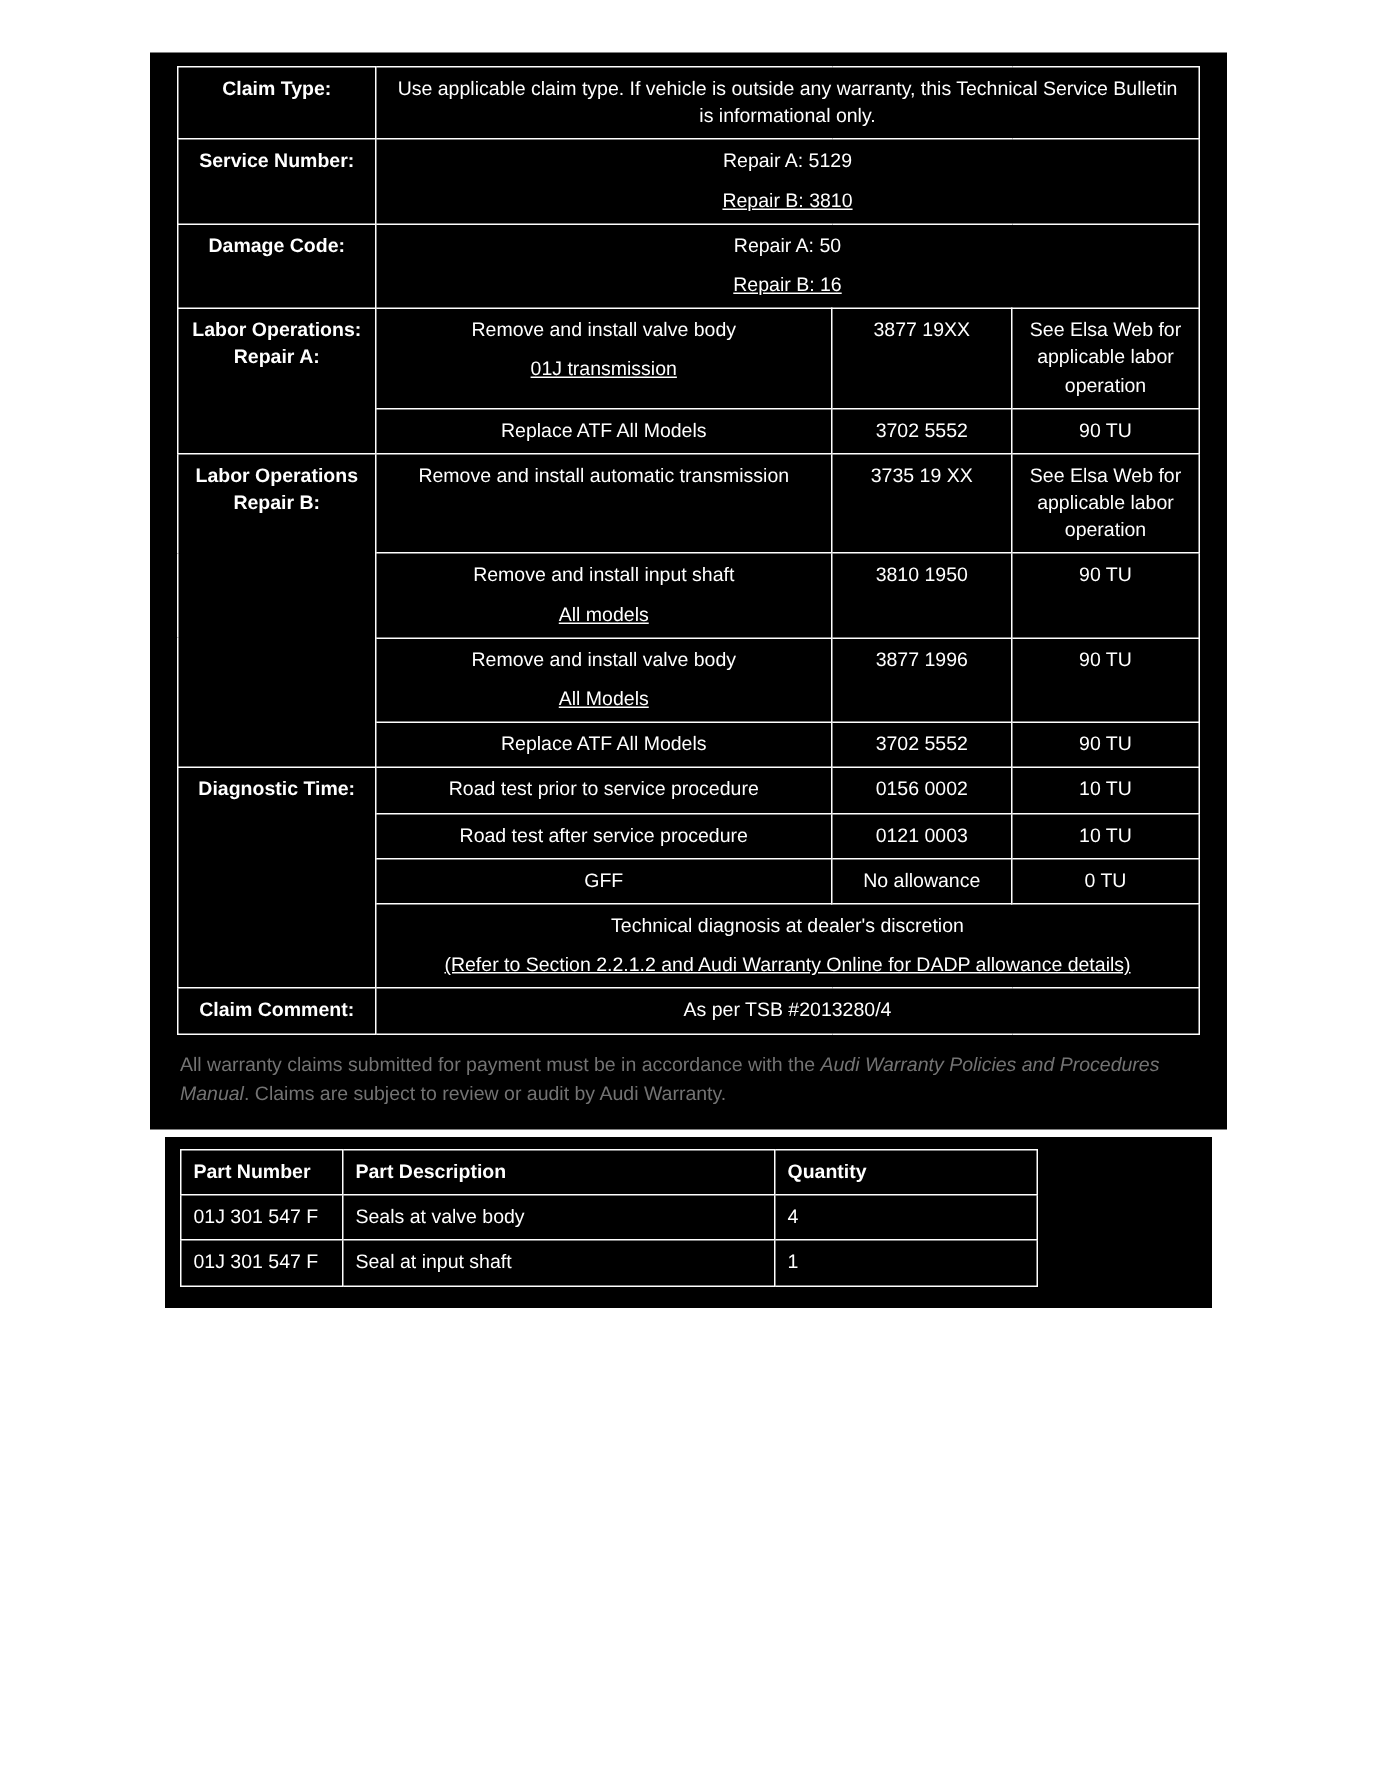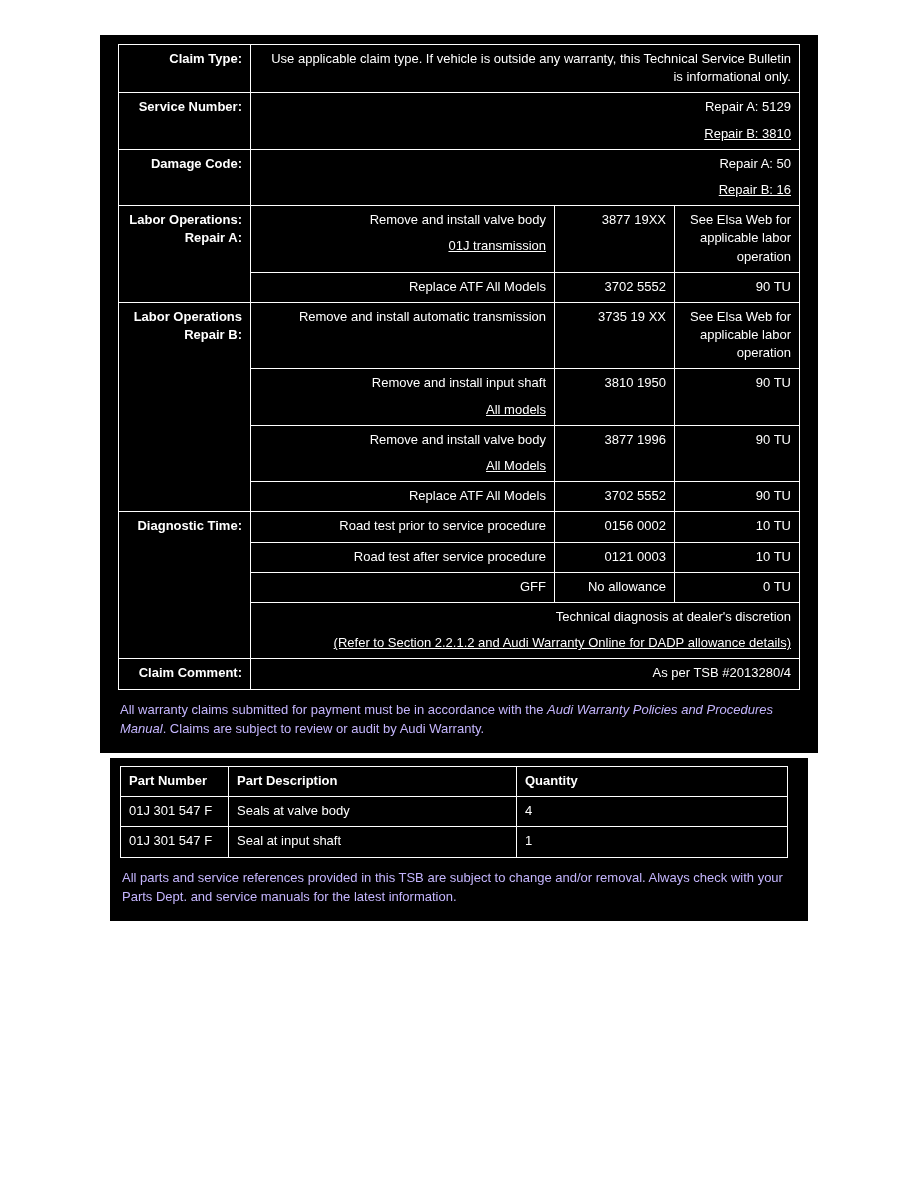--- a/index.html
+++ b/index.html
@@ -45,7 +45,7 @@
     font-size: 13px;
     line-height: 1.4;
     color: #ffffff;
-    text-align: right;
+    text-align: center;
     overflow: hidden;
   }
   td.label, th {

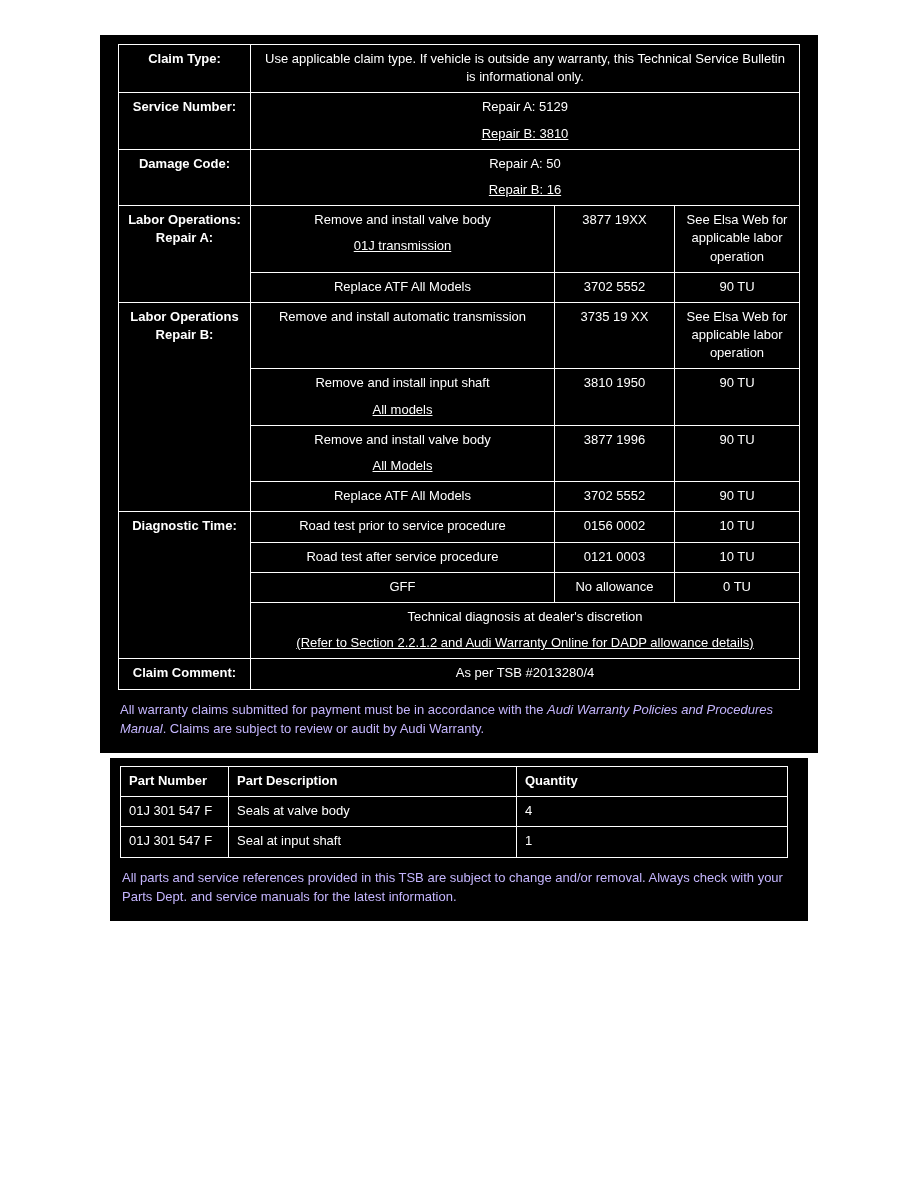--- a/index.html
+++ b/index.html
@@ -80,7 +80,7 @@
     margin: 10px 2px 0 2px;
     font-size: 13px;
     line-height: 1.5;
-    color: #c4b5fd;
+    color: #737373;
   }
   .footnote i { font-style: italic; }
 </style>

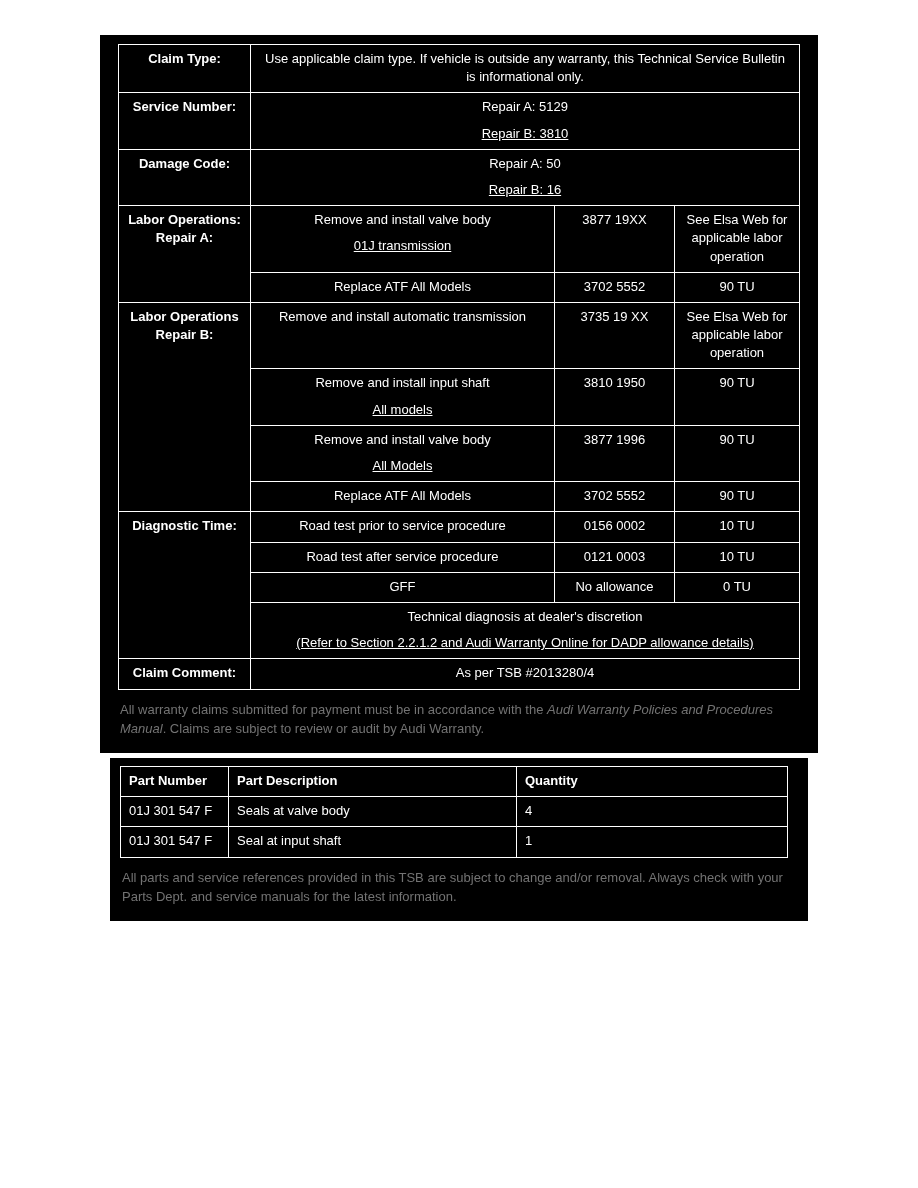--- a/index.html
+++ b/index.html
@@ -61,7 +61,7 @@
   .c-allow  { width: auto; }
   table.parts {
     border-collapse: collapse;
-    width: 668px;
+    width: 572px;
     table-layout: fixed;
   }
   table.parts td, table.parts th {

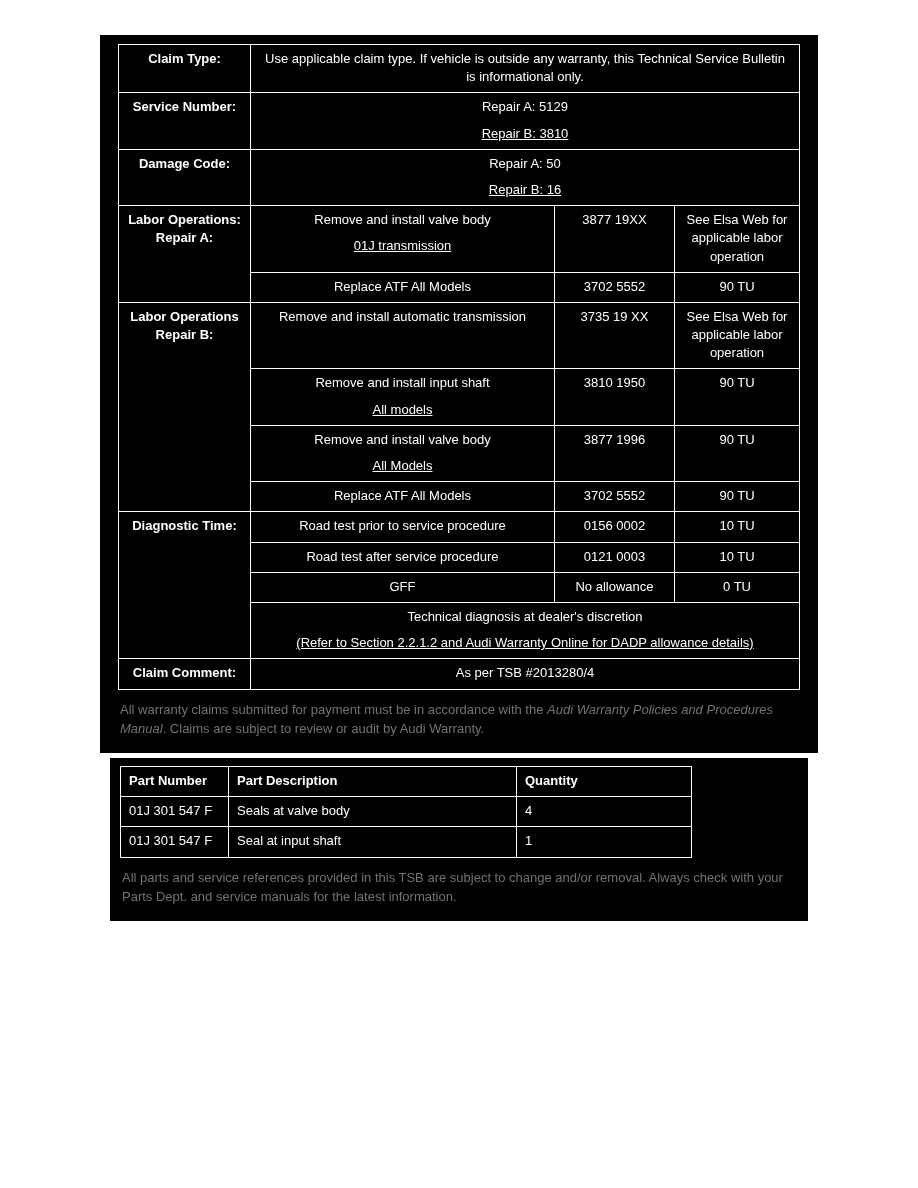--- a/index.html
+++ b/index.html
@@ -229,7 +229,6 @@
       </tbody>
     </table>
 
-    <p class="footnote">All parts and service references provided in this TSB are subject to change and/or removal. Always check with your Parts Dept. and service manuals for the latest information.</p>
   </section>
 
 </div>

